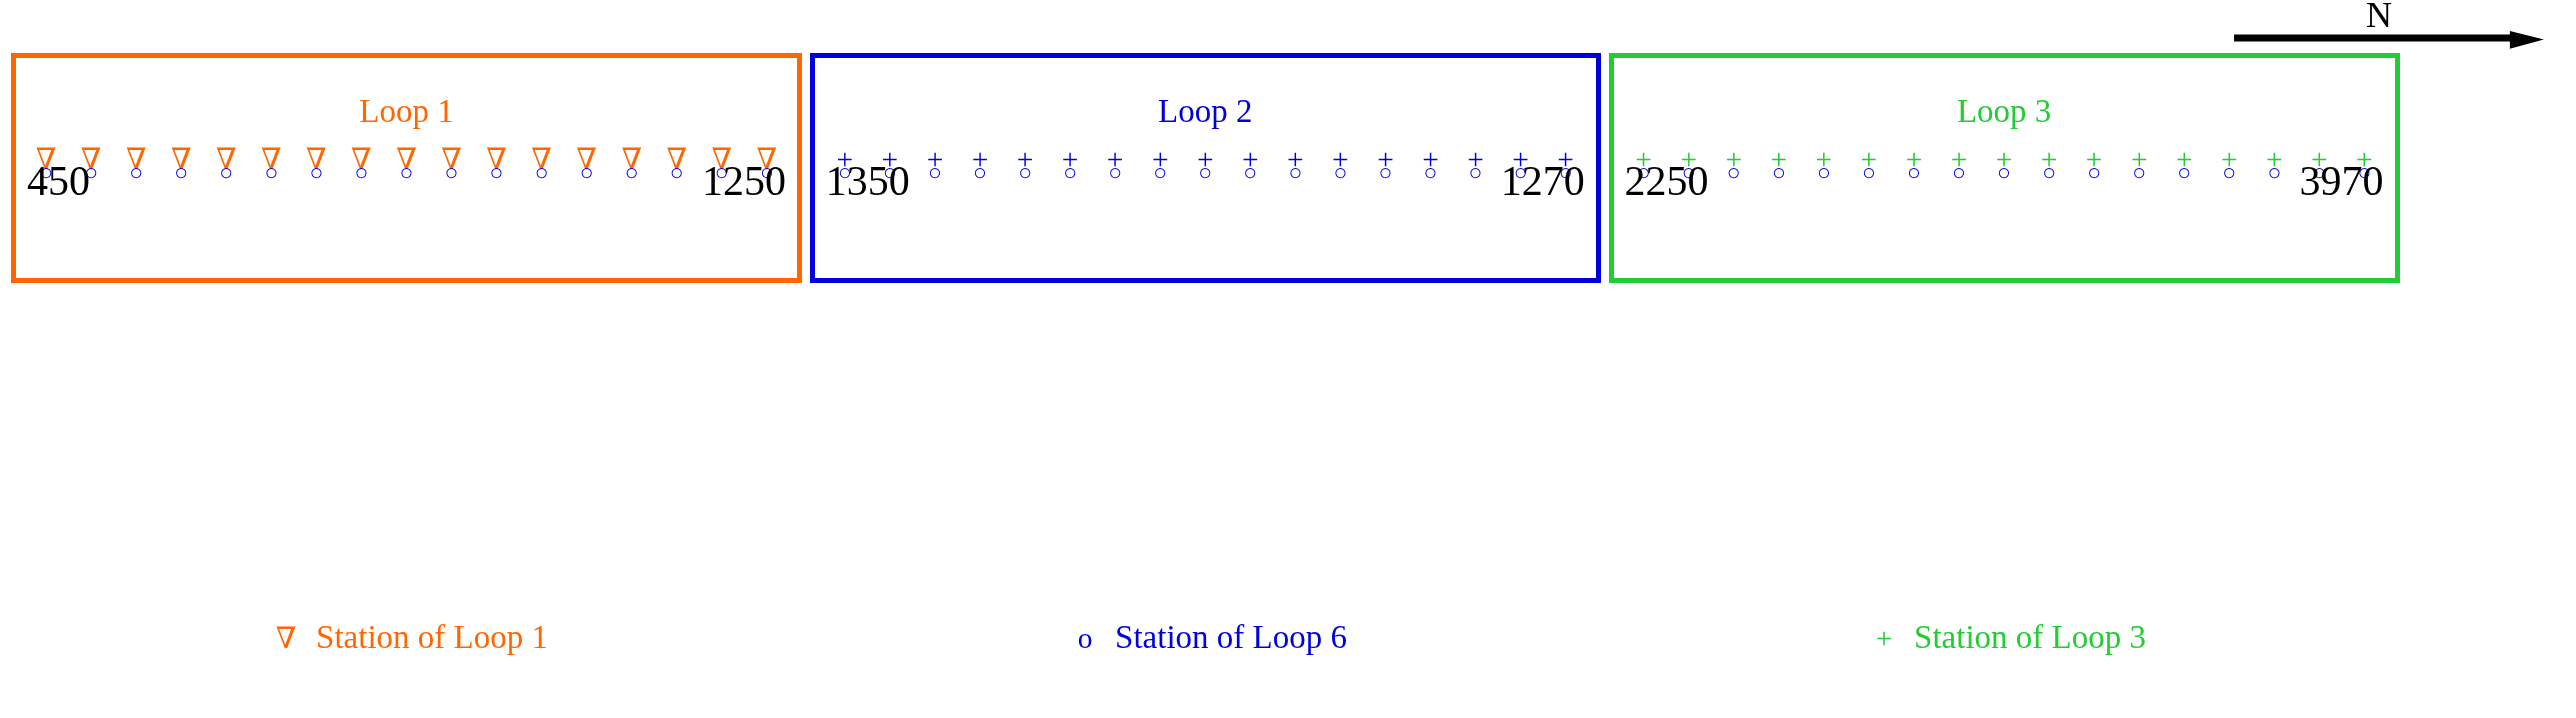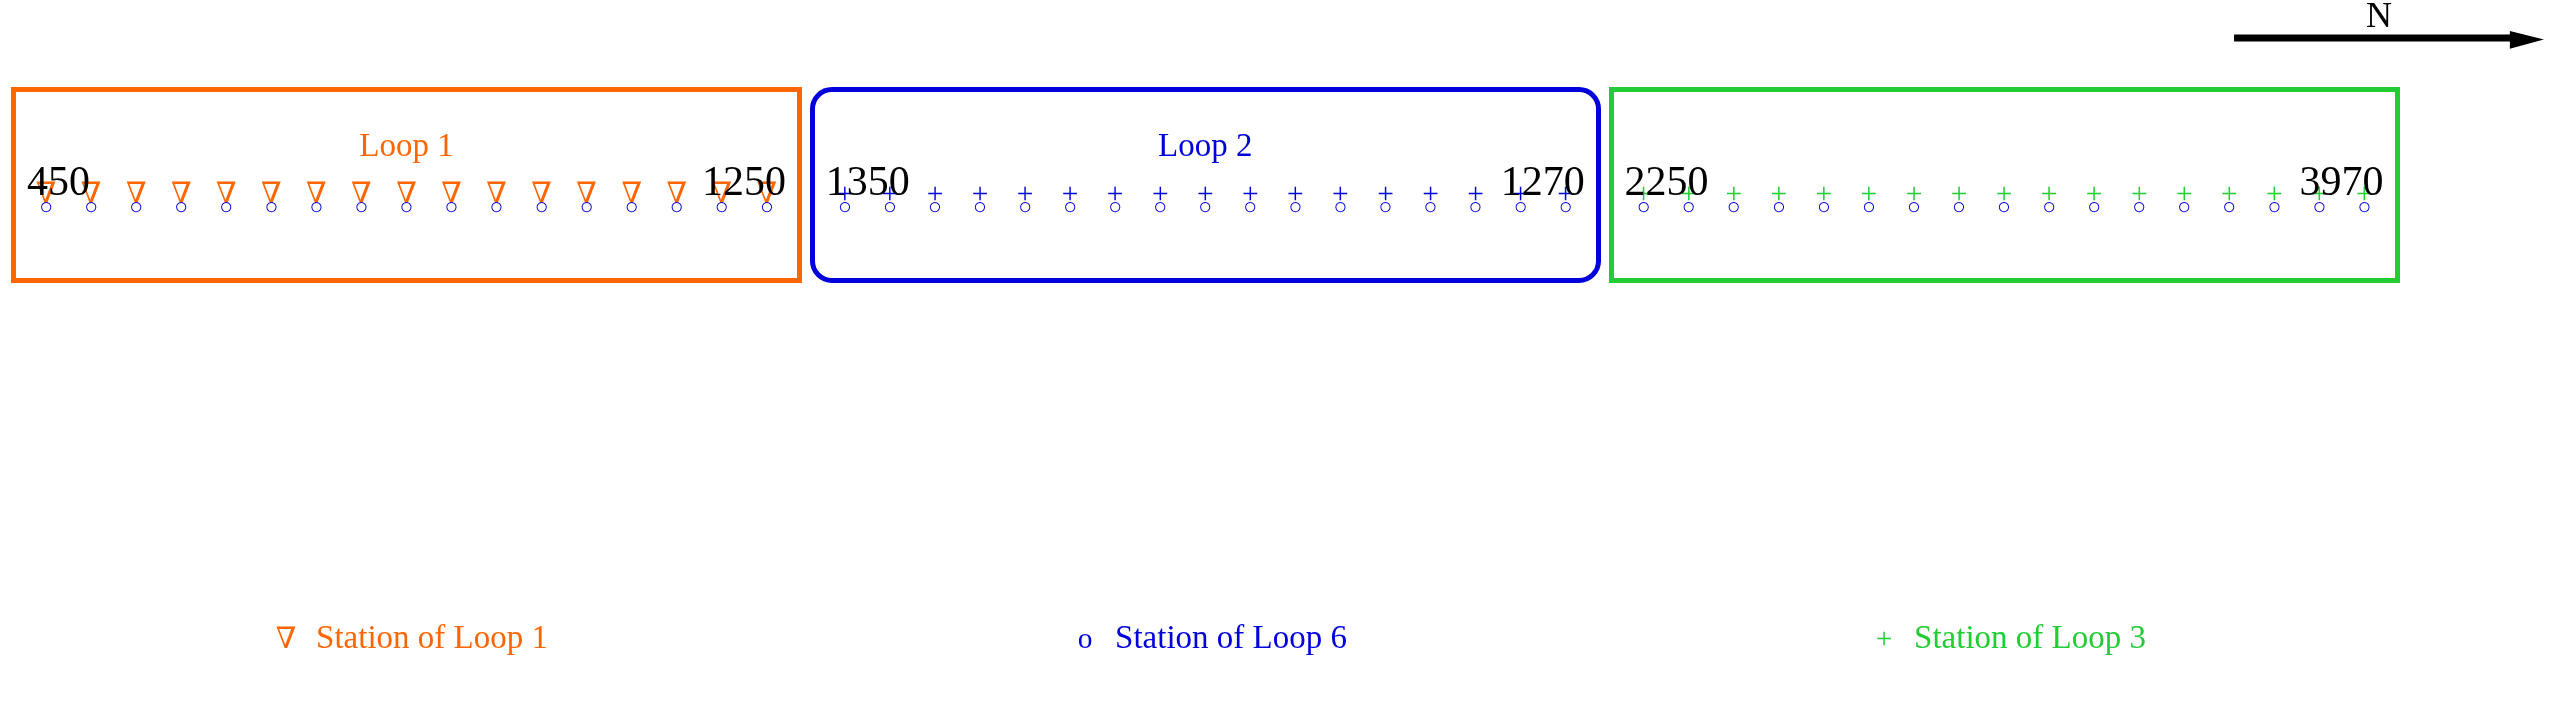--- a/index.html
+++ b/index.html
@@ -54,7 +54,6 @@
     border-style: solid;
     border-width: 5.4px;
     background: #ffffff;
-    margin-top: 34px;
   }
   .loop-box.loop1 { width: 791px; }
   .loop-box.loop2 { width: 791px; margin-left: 7.8px; border-radius: 22px; }

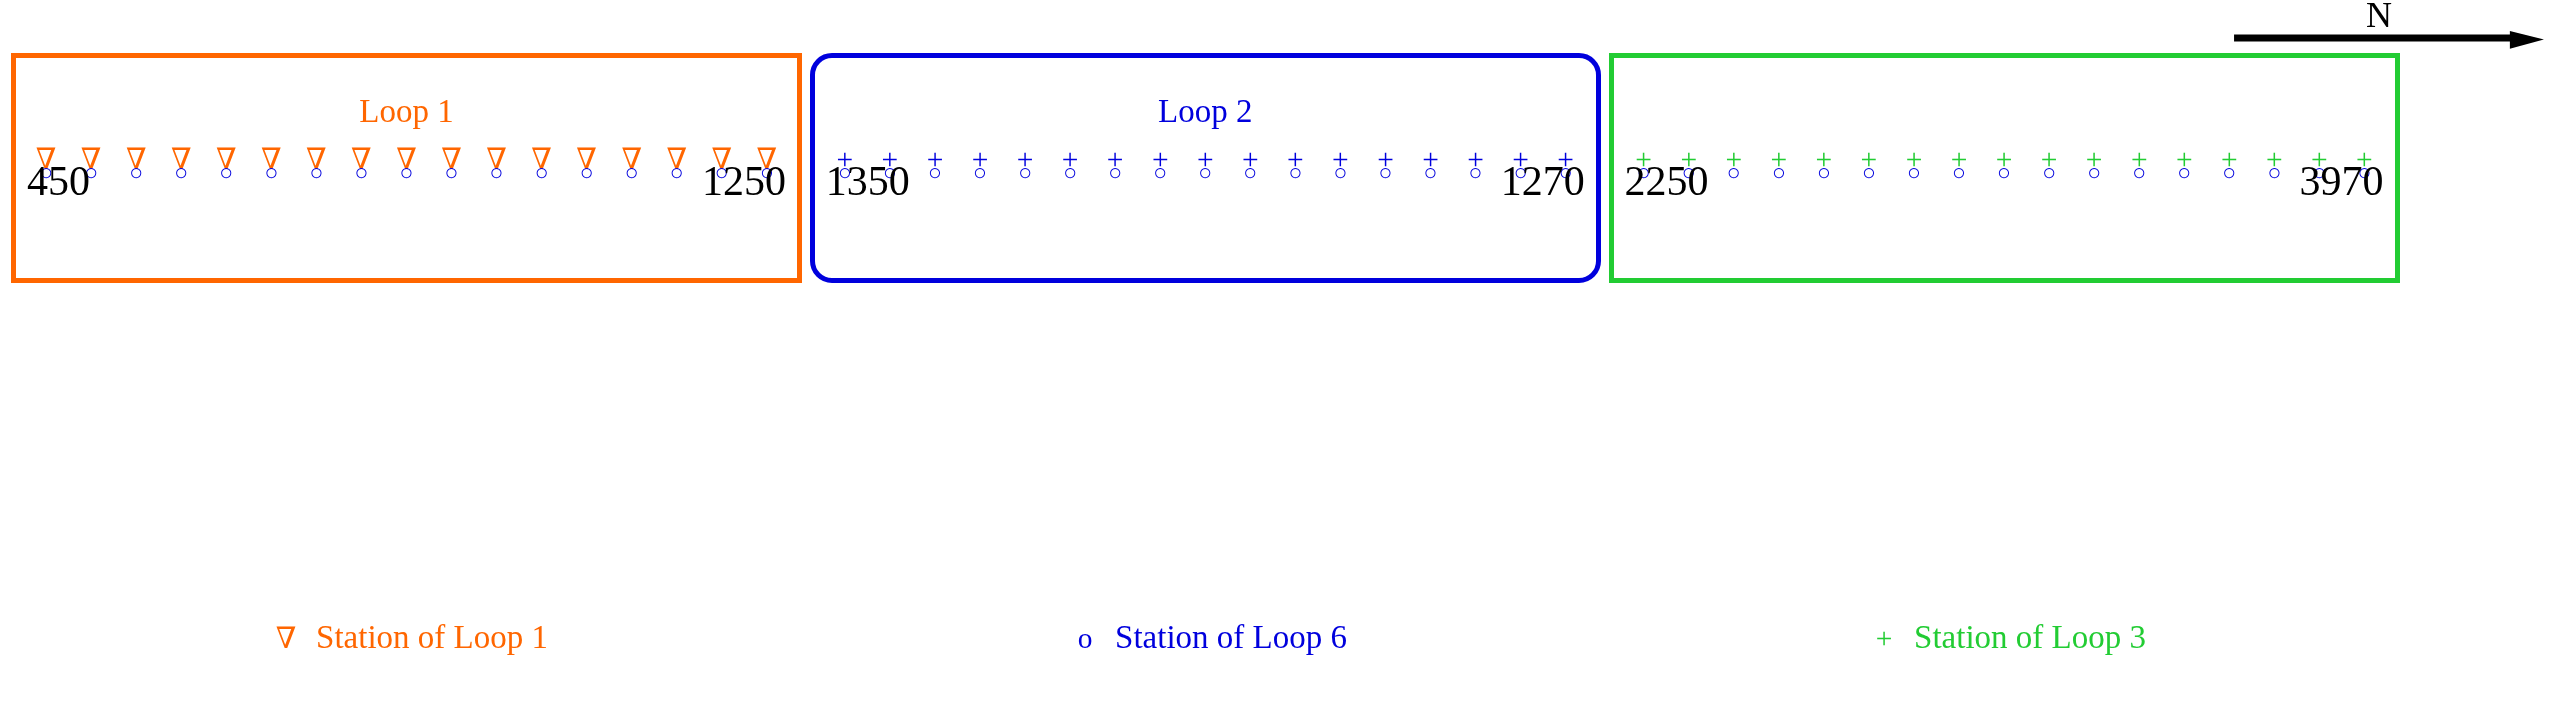--- a/index.html
+++ b/index.html
@@ -56,7 +56,7 @@
     background: #ffffff;
   }
   .loop-box.loop1 { width: 791px; }
-  .loop-box.loop2 { width: 791px; margin-left: 7.8px; border-radius: 22px; }
+  .loop-box.loop2 { width: 791px; margin-left: 7.8px; }
   .loop-box.loop3 { width: 791px; margin-left: 7.8px; }
 
   .loop-title {

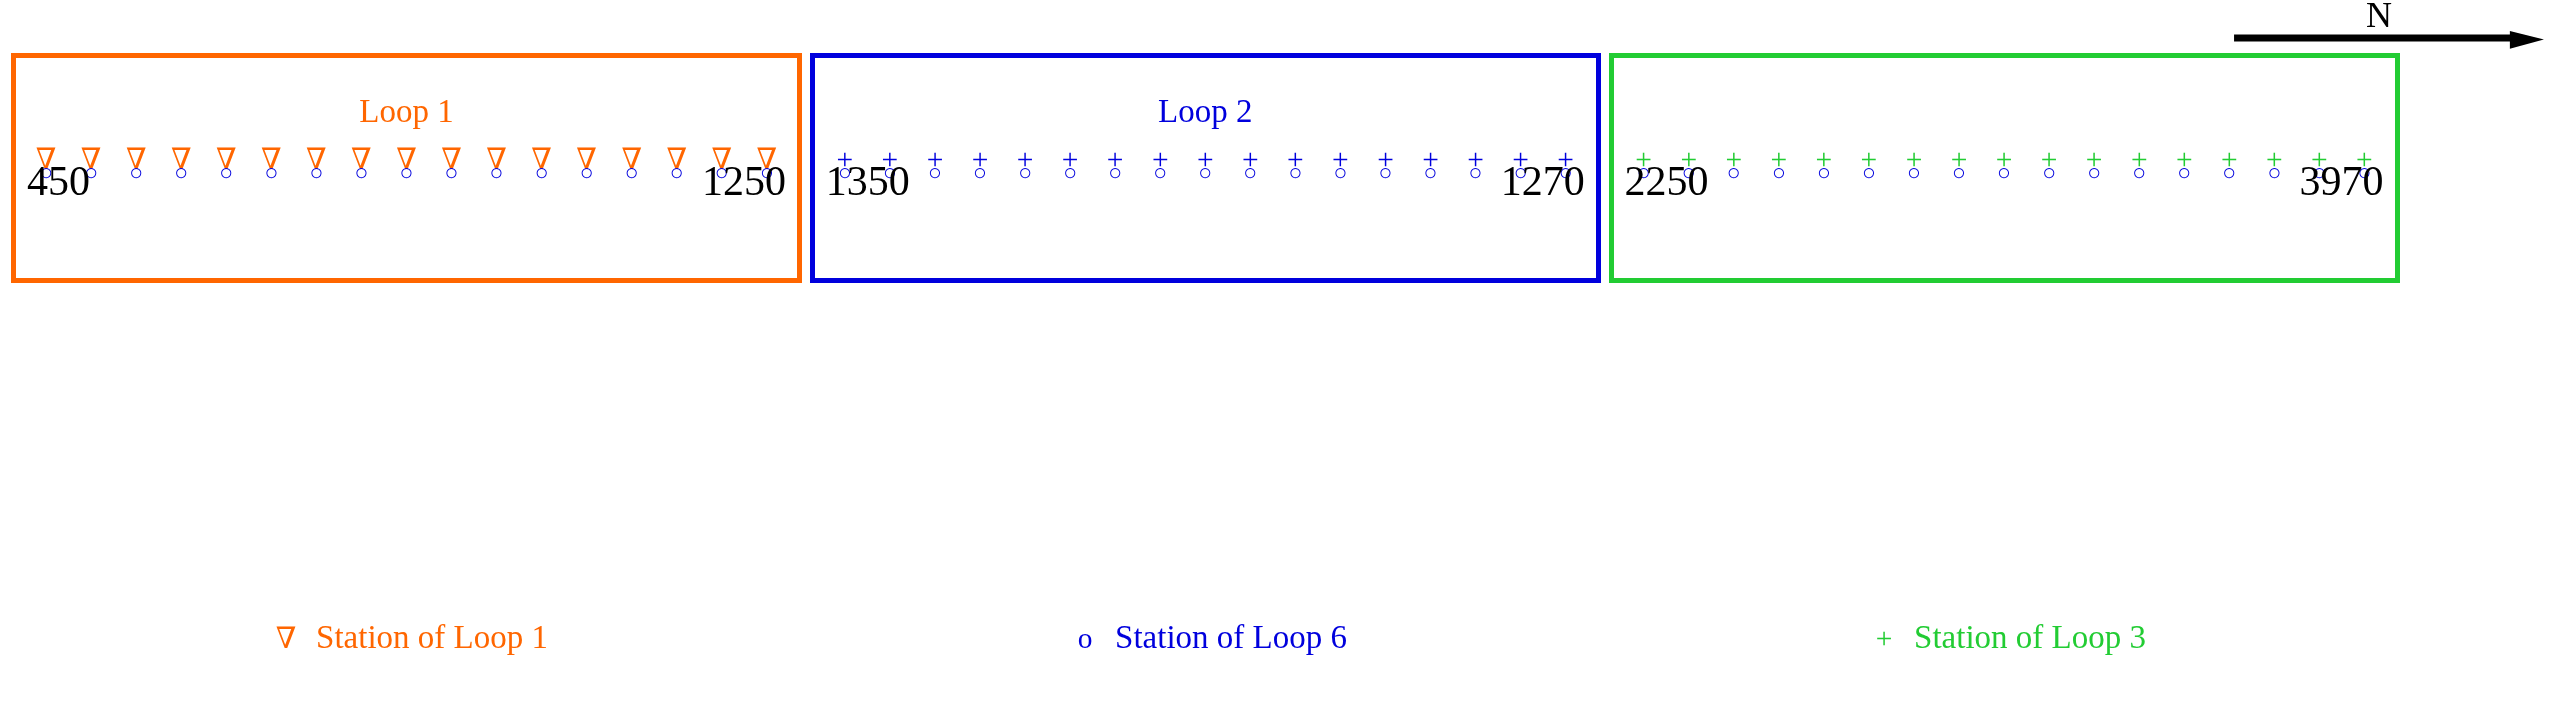--- a/index.html
+++ b/index.html
@@ -310,6 +310,7 @@
   </div>
 
   <div class="loop-box loop3" style="border-color: rgb(34, 204, 51);">
+    <div class="loop-title" style="color: rgb(34, 204, 51);">Loop 3</div>
     <div class="station-strip">
         <div class="station">
           <span class="glyph-top" style="color: rgb(34, 204, 51);">+</span>

